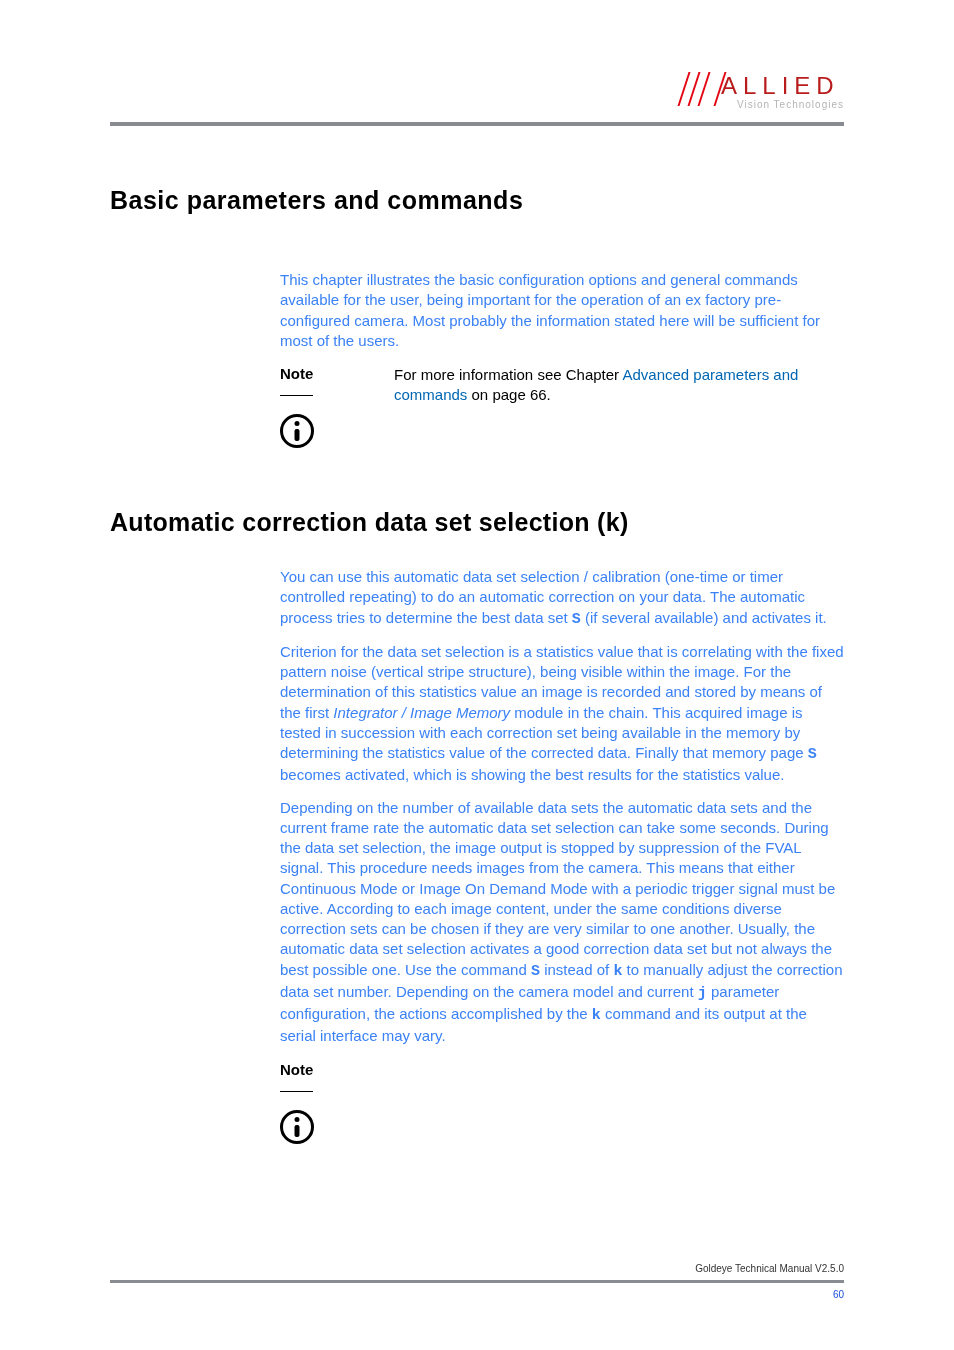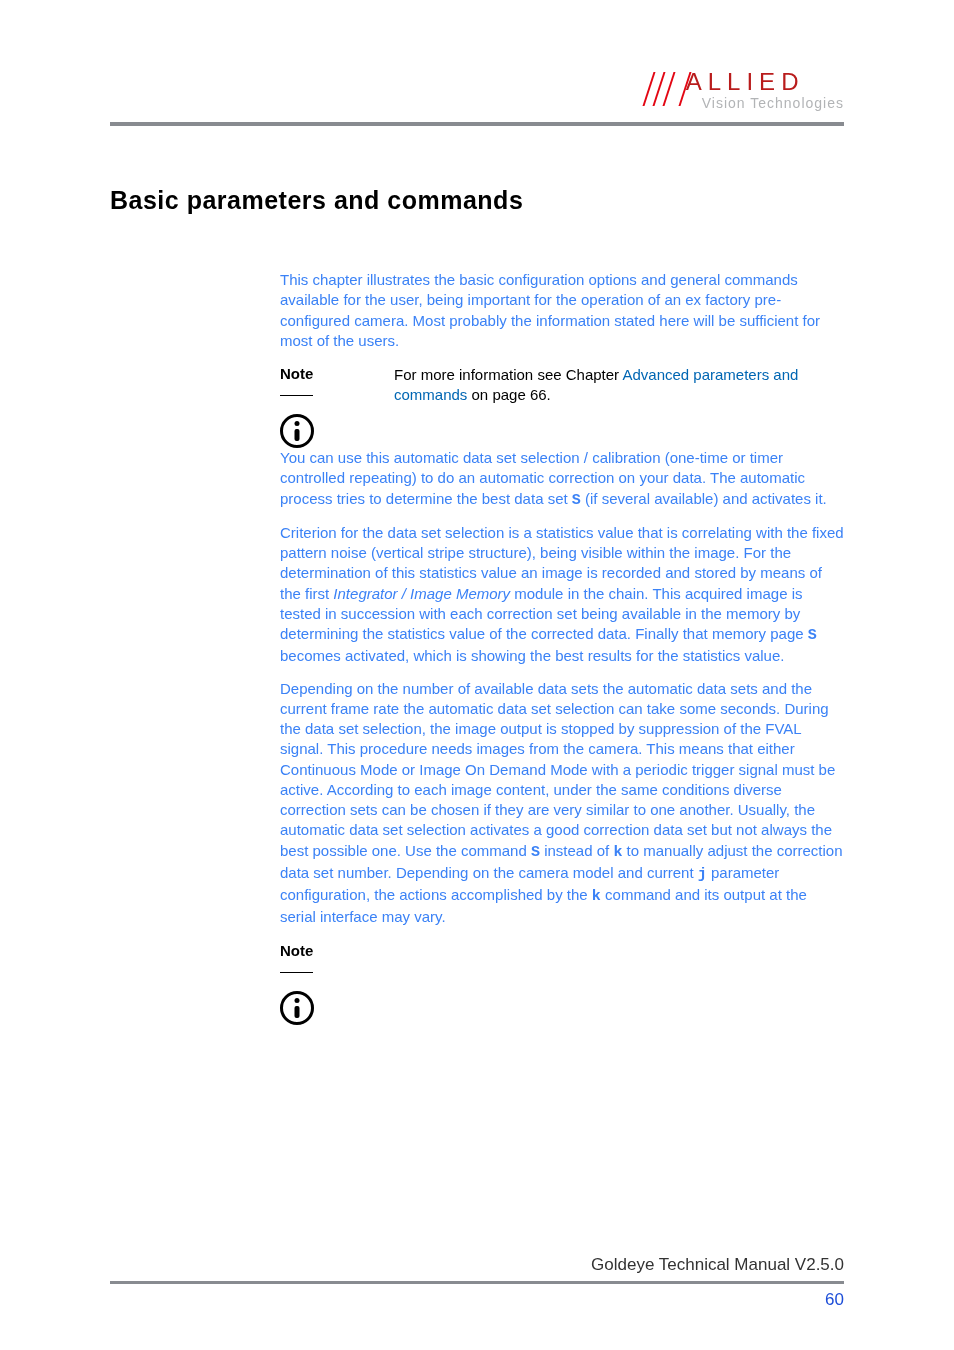--- a/index.html
+++ b/index.html
@@ -52,7 +52,7 @@
     color: #b91c1c;
   }
   .logo-sub {
-    font-size: 14px;
+    font-size: 10px;
     letter-spacing: 1px;
     color: #b2b4b6;
     margin-top: 2px;

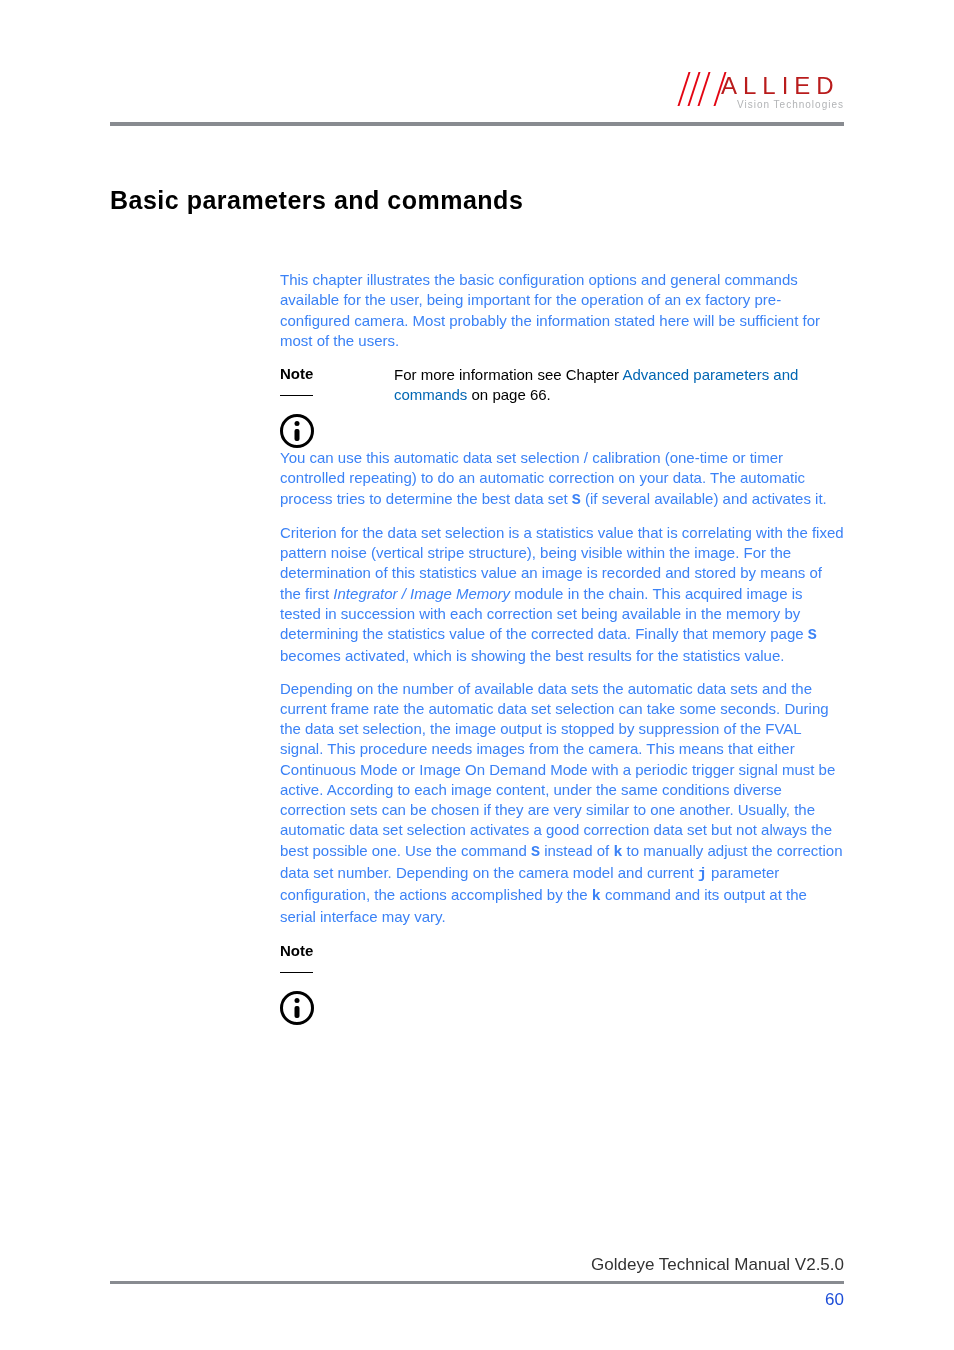--- a/index.html
+++ b/index.html
@@ -203,6 +203,7 @@
     </div>
   </div>
 
+  <h2>Automatic correction data set selection (k)</h2>
 
   <div class="body-text">
     <p>

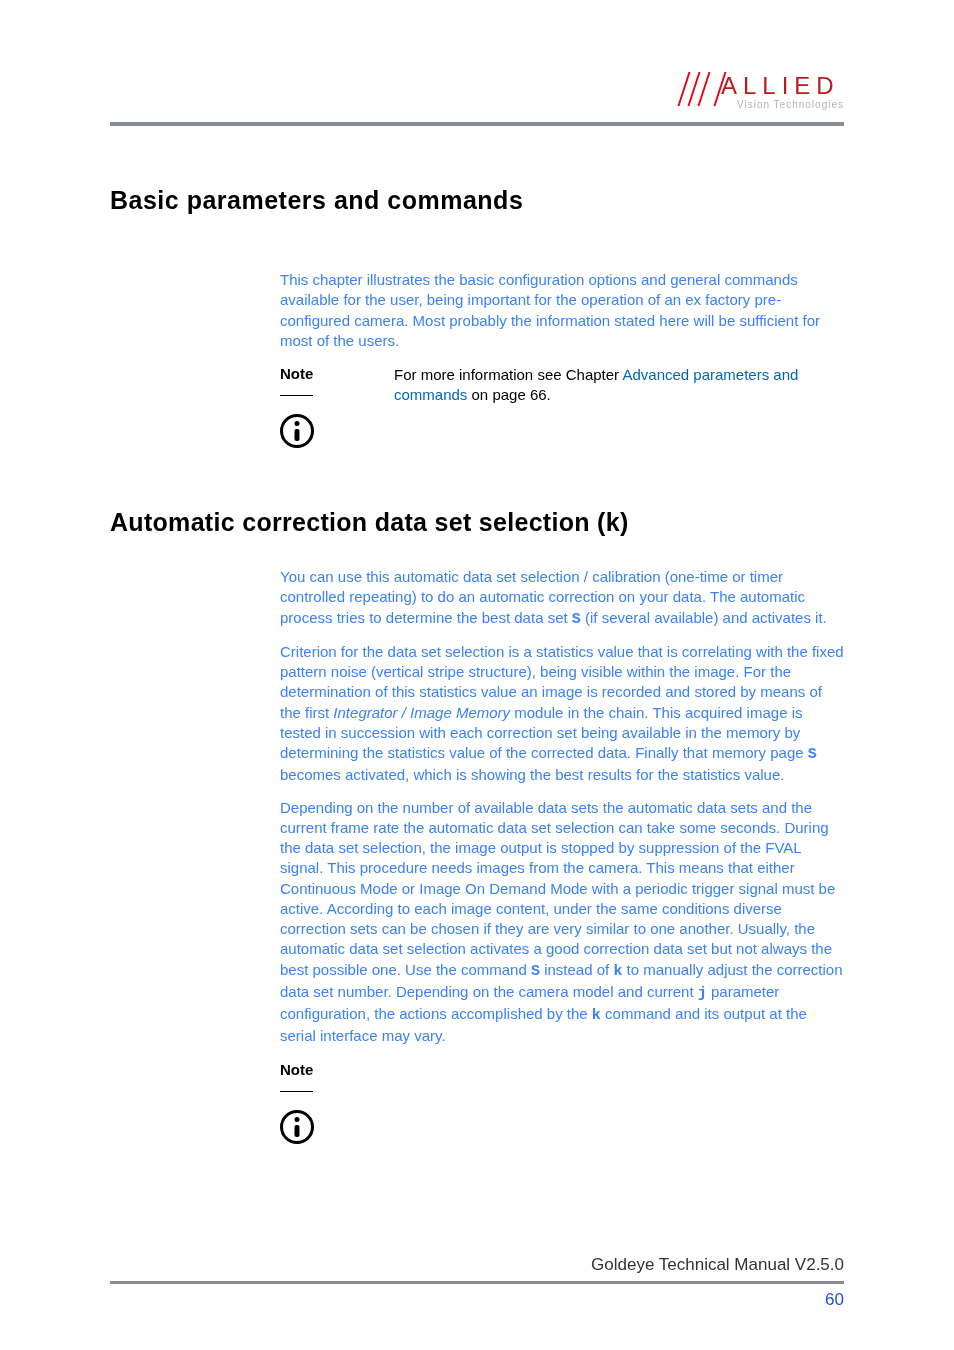--- a/index.html
+++ b/index.html
@@ -149,9 +149,9 @@
   .footer {
     position: absolute;
     right: 110px;
-    bottom: 40px;
+    bottom: 50px;
     text-align: right;
-    font-size: 17px;
+    font-size: 10px;
   }
   .footer-line {
     color: #333;

